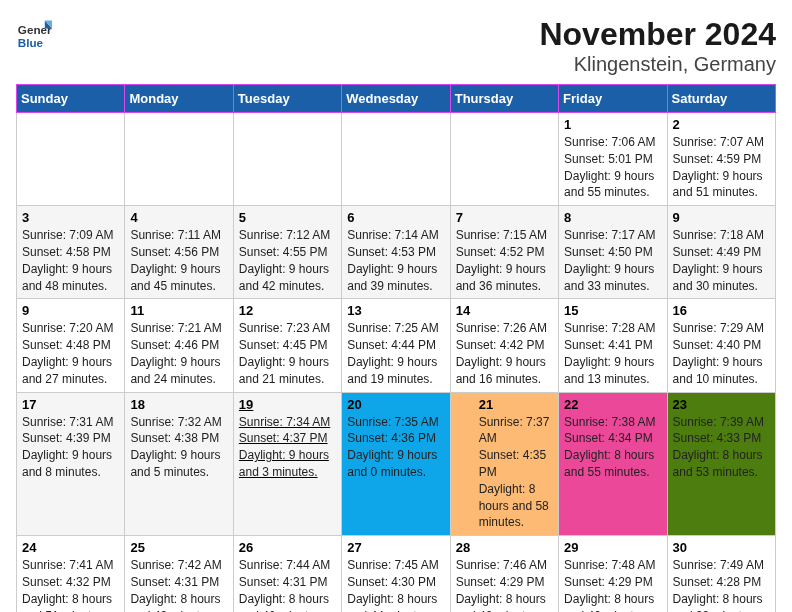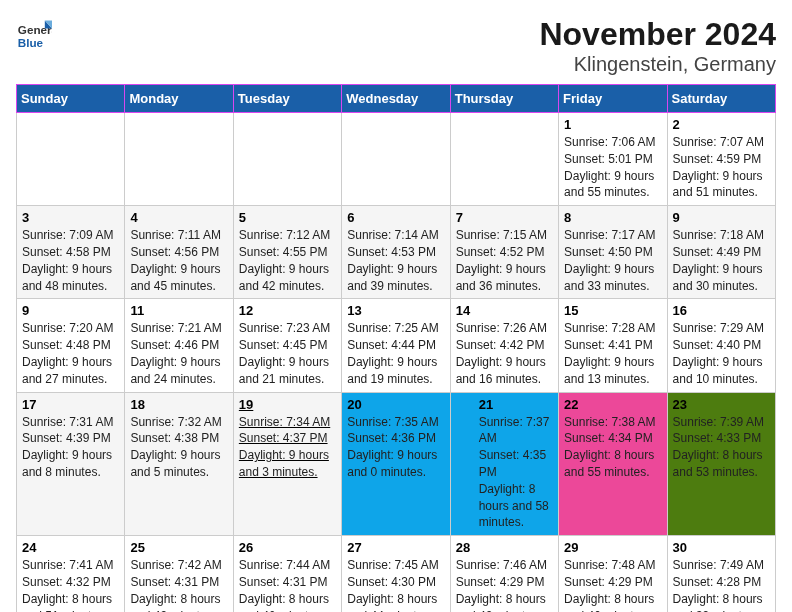--- a/index.html
+++ b/index.html
@@ -239,7 +239,7 @@
           Sunrise: 7:35 AM<br>Sunset: 4:36 PM<br>Daylight: 9 hours and 0 minutes.
         </div>
       </td>
-        <td style="background: #0ea5e9; padding-left: 28px;">
+        <td style="background: #fdba74; padding-left: 28px;">
         <div class="day-number">21</div>
         <div class="day-info">
           Sunrise: 7:37 AM<br>Sunset: 4:35 PM<br>Daylight: 8 hours and 58 minutes.

